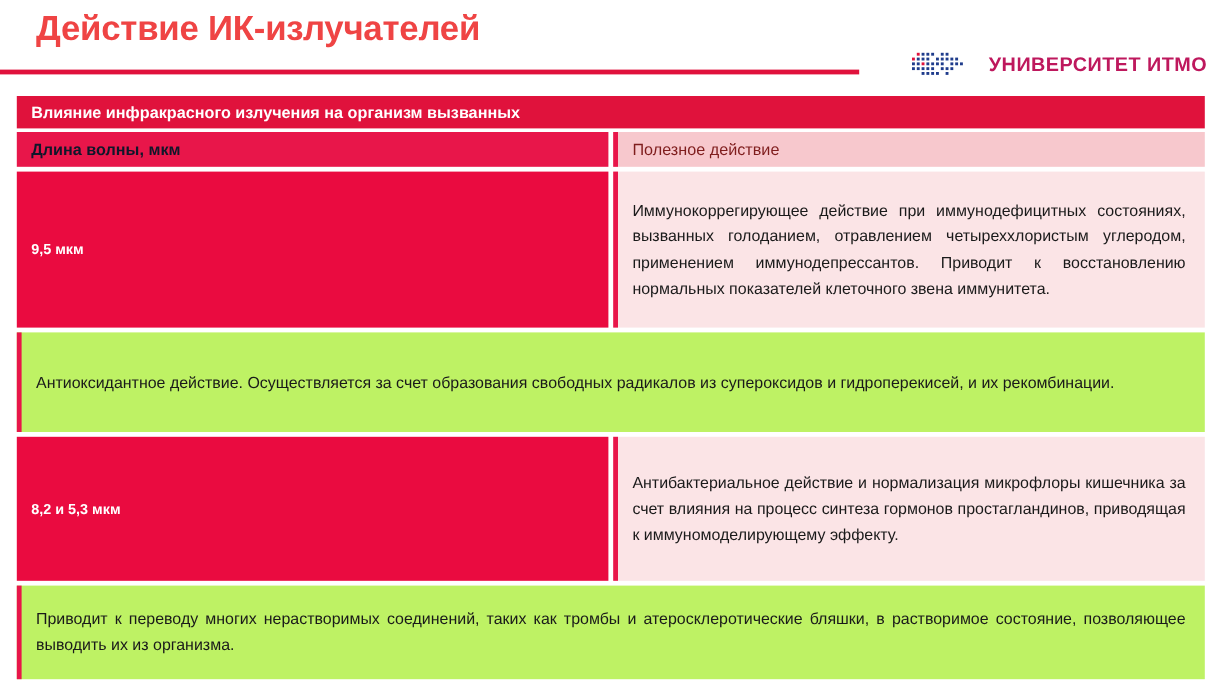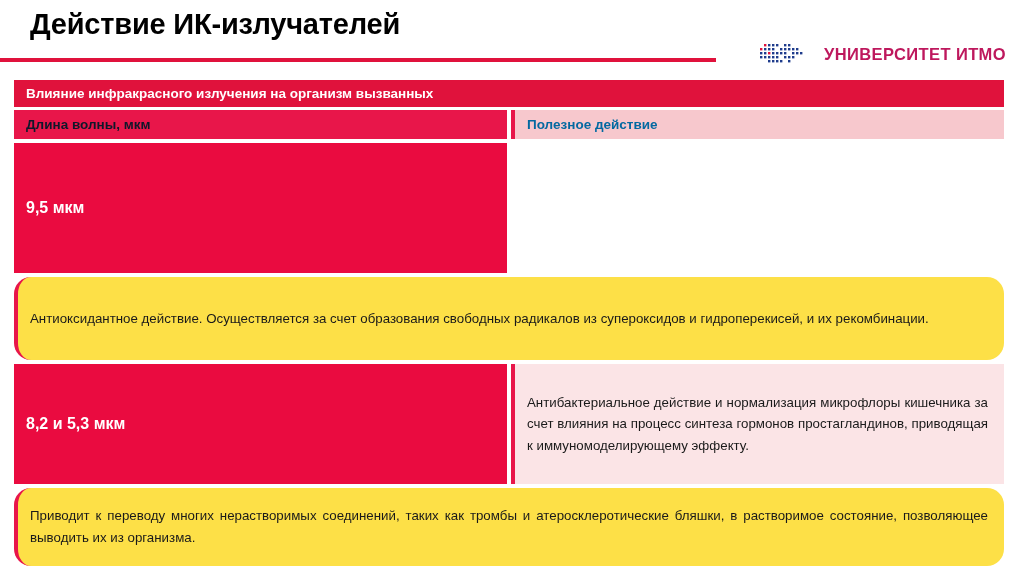--- a/index.html
+++ b/index.html
@@ -28,7 +28,7 @@
     top: 8px;
     font-size: 29px;
     font-weight: bold;
-    color: #000000;
+    color: #ef4444;
     letter-spacing: -0.2px;
     white-space: nowrap;
   }

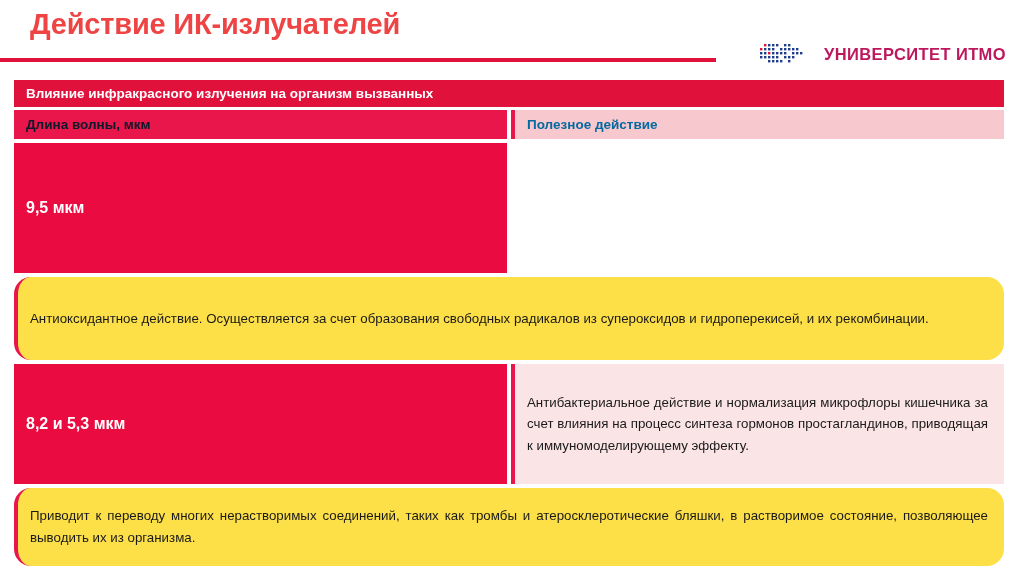--- a/index.html
+++ b/index.html
@@ -119,9 +119,9 @@
     border-left: 4px solid #e8164a;
   }
   .hdr-right-text {
-    color: #0369a1;
+    color: #7f1d1d;
     font-size: 13.5px;
-    font-weight: bold;
+    font-weight: normal;
     white-space: nowrap;
   }
 

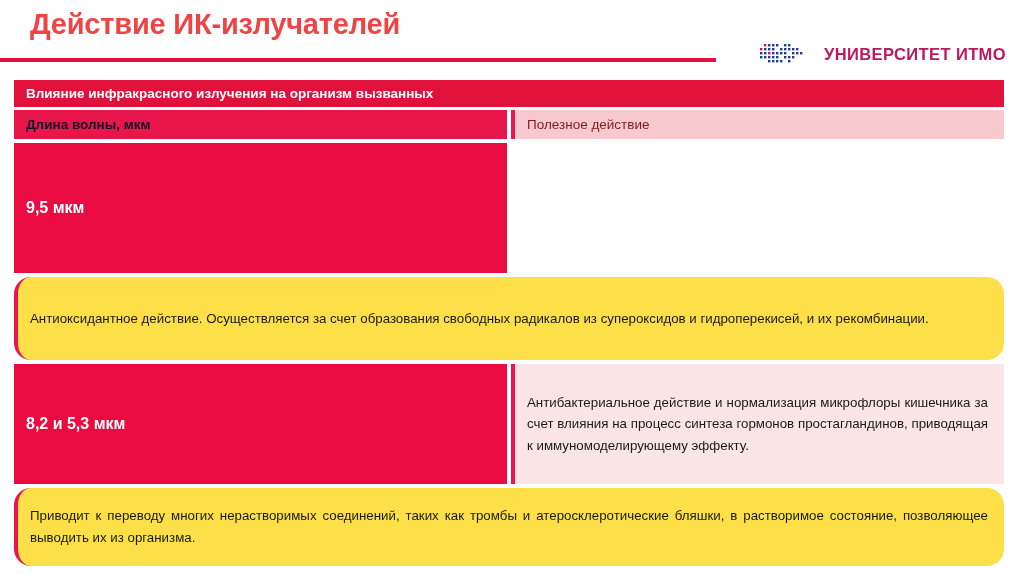--- a/index.html
+++ b/index.html
@@ -244,6 +244,9 @@
     <div class="cell-left">
       <span class="cell-left-text">9,5 мкм</span>
     </div>
+    <div class="cell-right shade-a">
+      <p class="cell-right-text">Иммунокоррегирующее действие при иммунодефицитных состояниях, вызванных голоданием, отравлением четыреххлористым углеродом, применением иммунодепрессантов. Приводит к восстановлению нормальных показателей клеточного звена иммунитета.</p>
+    </div>
   </div>
 
   <div class="data-row row-h2">

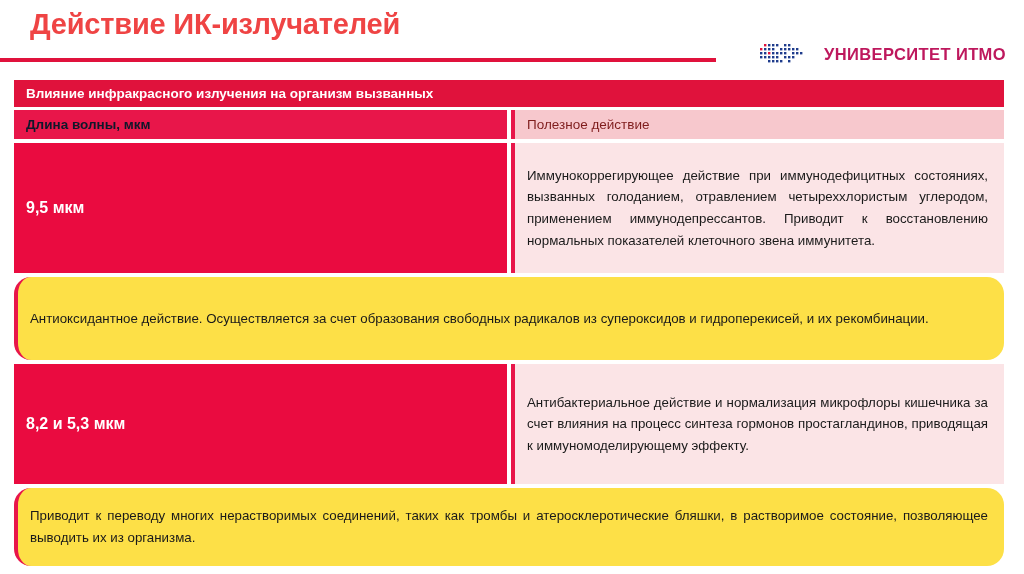--- a/index.html
+++ b/index.html
@@ -141,7 +141,7 @@
   }
   .cell-left-text {
     color: #ffffff;
-    font-size: 16px;
+    font-size: 12px;
     font-weight: bold;
     white-space: nowrap;
   }

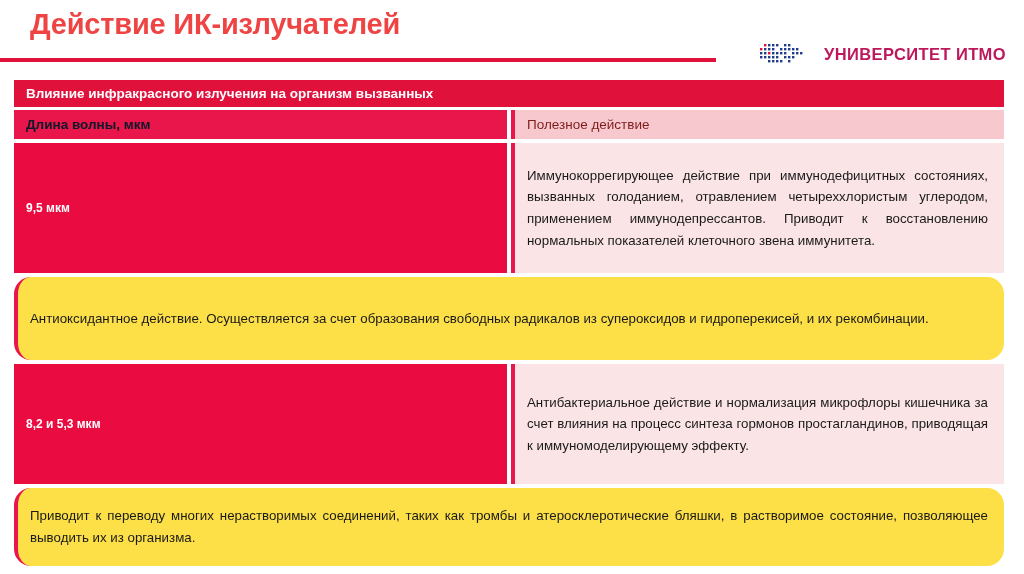--- a/index.html
+++ b/index.html
@@ -154,7 +154,7 @@
     align-items: center;
   }
   .cell-right.shade-a { background: #fbe4e6; }
-  .cell-right.shade-b { background: #fde047; border-radius: 17px; }
+  .cell-right.shade-b { background: #bef264; }
   .cell-right-text {
     color: #1a1a1a;
     font-size: 13.3px;

